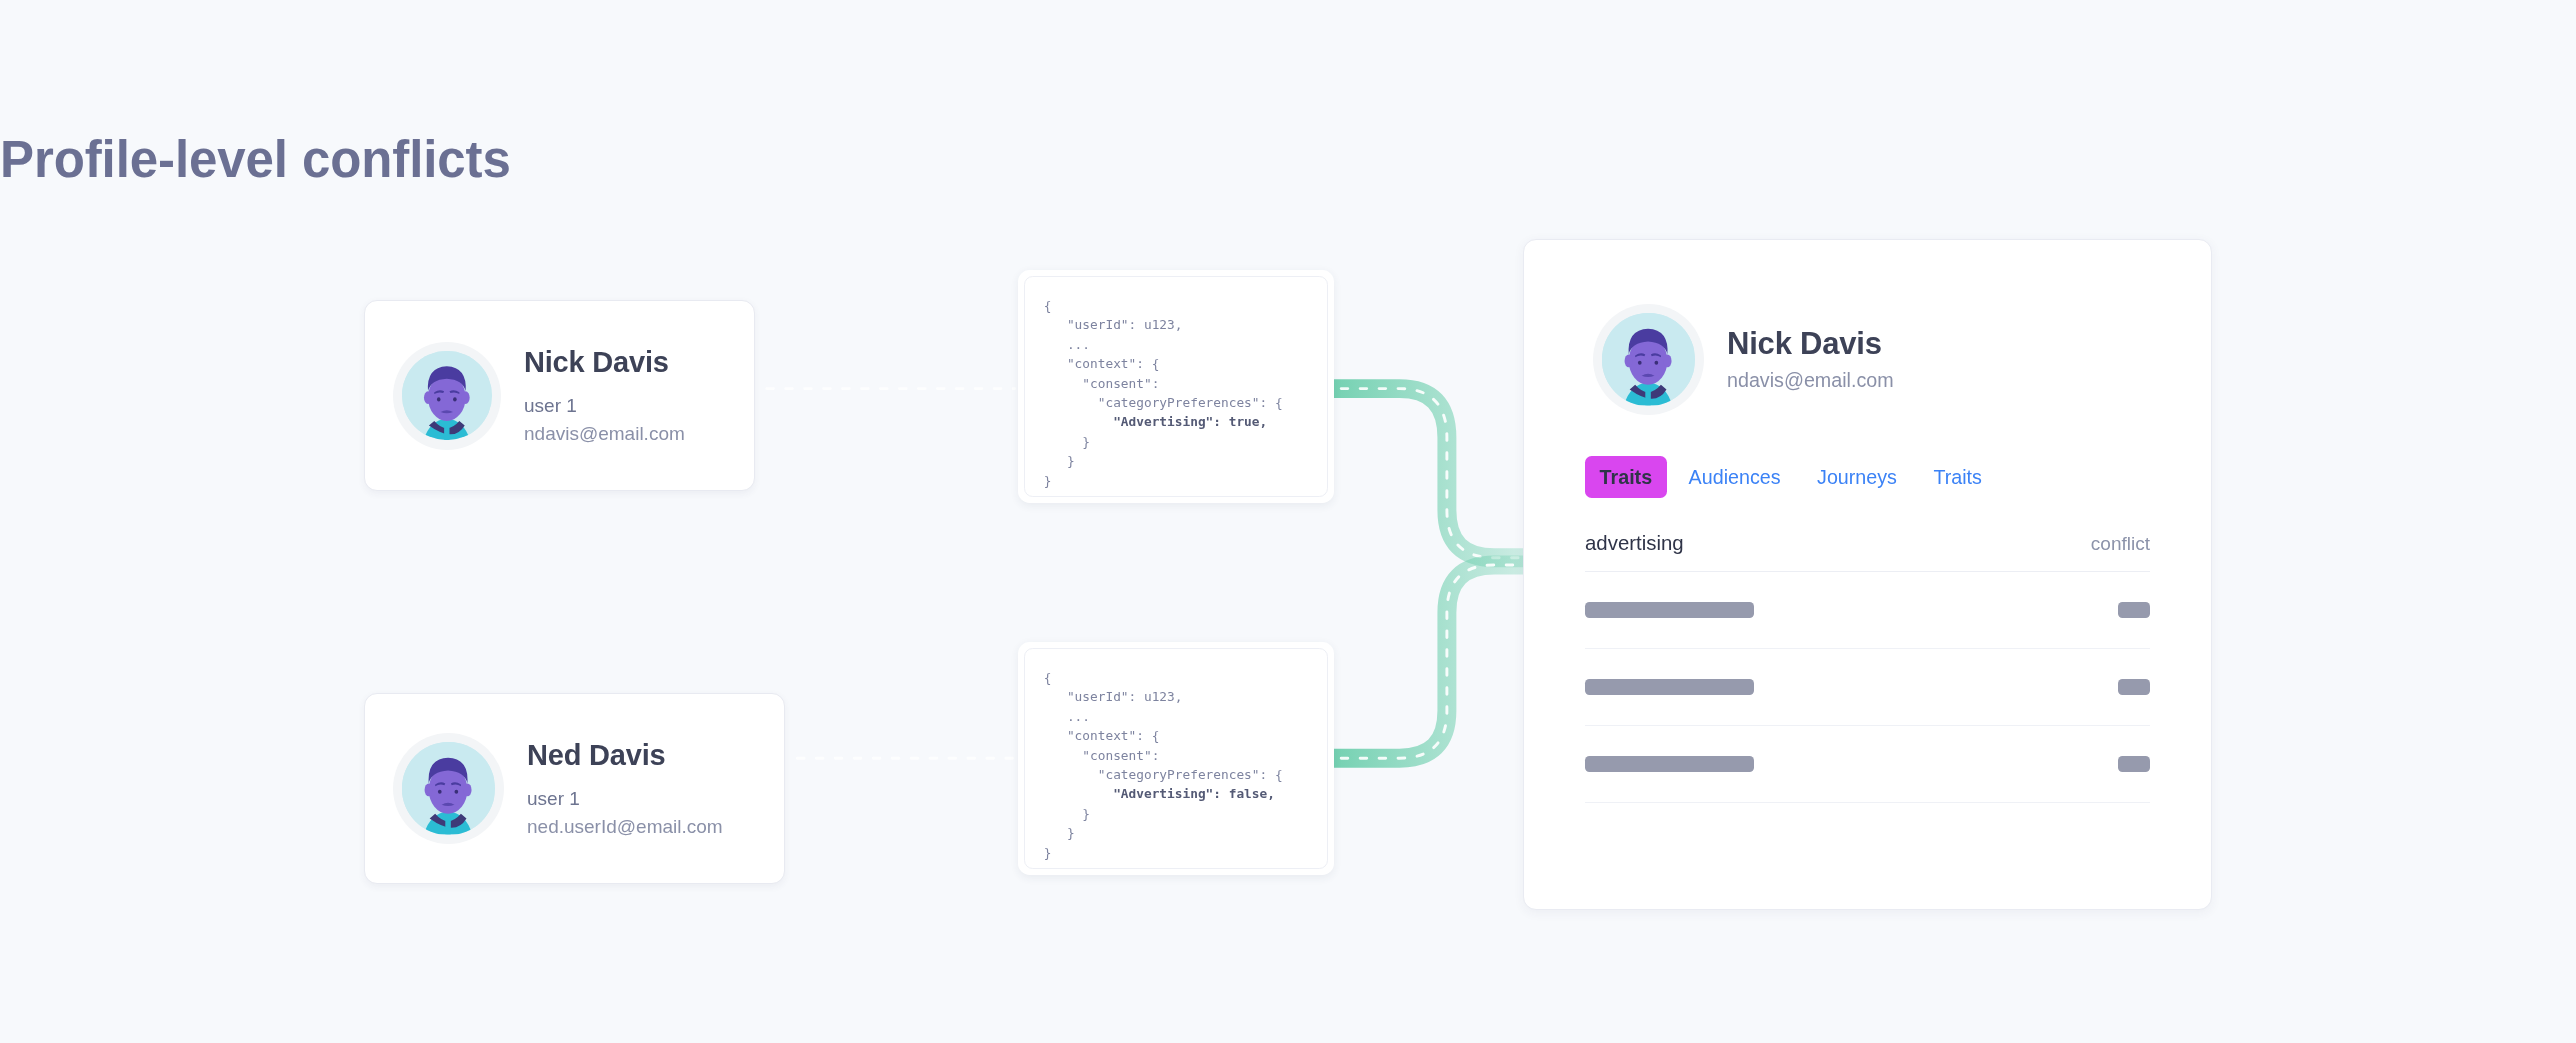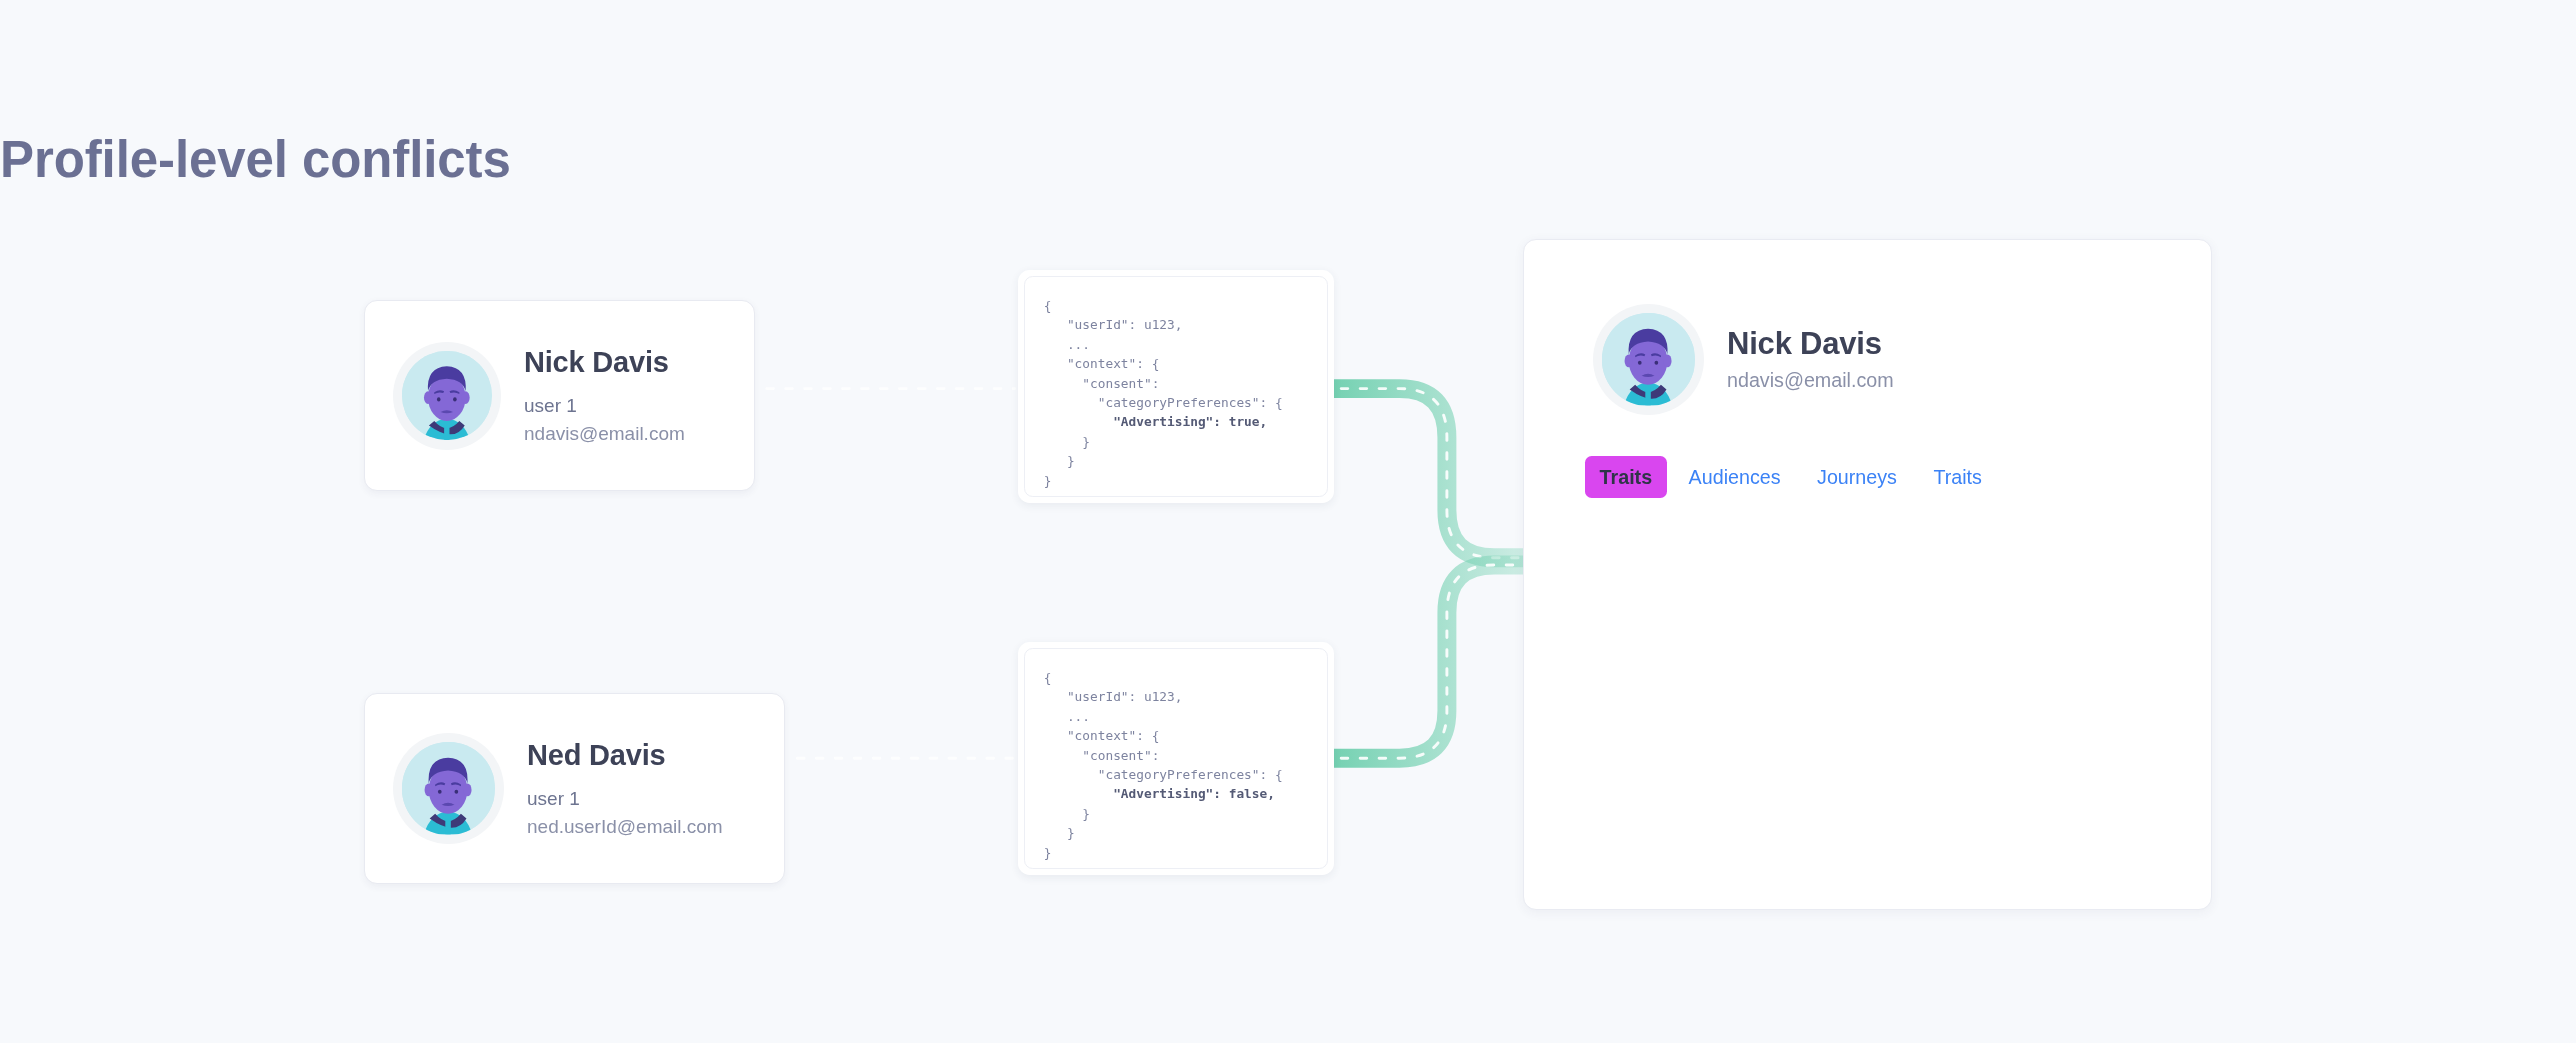--- a/index.html
+++ b/index.html
@@ -392,6 +392,25 @@
     <div class="tab">Traits</div>
   </div>
 
+  <div class="trait-table">
+    <div class="trait-head">
+      <div class="trait-key">advertising</div>
+      <div class="trait-status">conflict</div>
+    </div>
+
+    <div class="skeleton-row">
+      <div class="sk-bar sk-bar-long"></div>
+      <div class="sk-bar sk-bar-pill"></div>
+    </div>
+    <div class="skeleton-row">
+      <div class="sk-bar sk-bar-long"></div>
+      <div class="sk-bar sk-bar-pill"></div>
+    </div>
+    <div class="skeleton-row">
+      <div class="sk-bar sk-bar-long"></div>
+      <div class="sk-bar sk-bar-pill"></div>
+    </div>
+  </div>
 </div>
 
 

